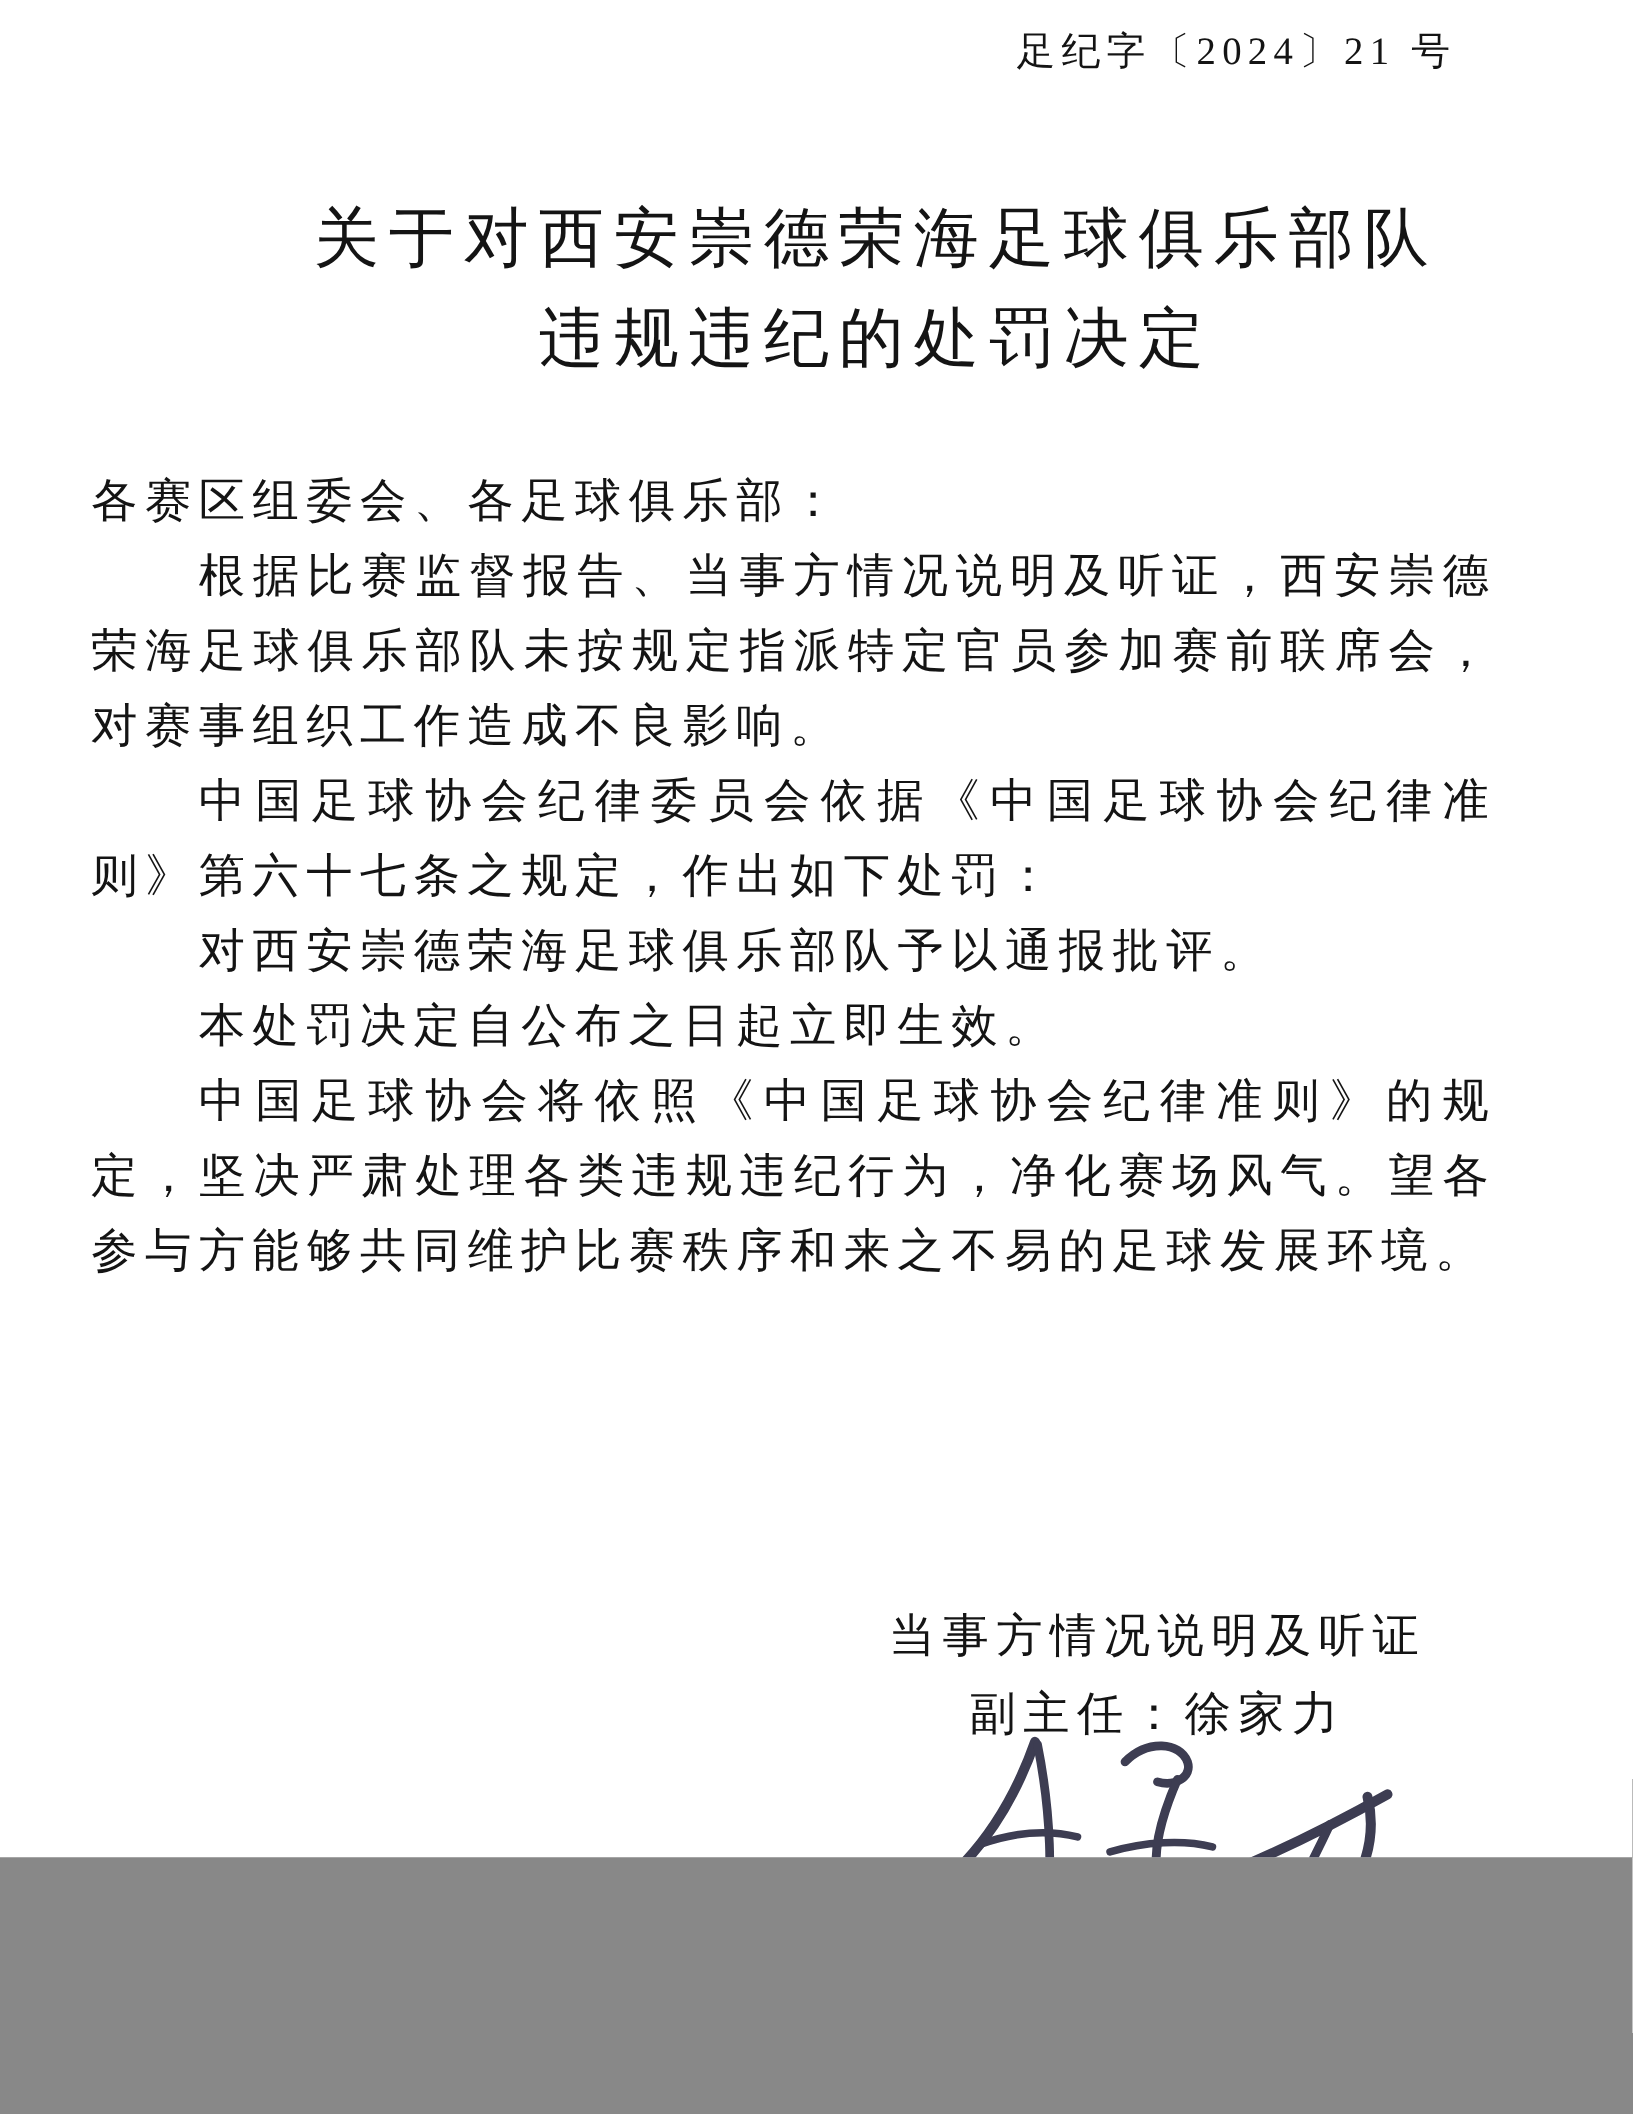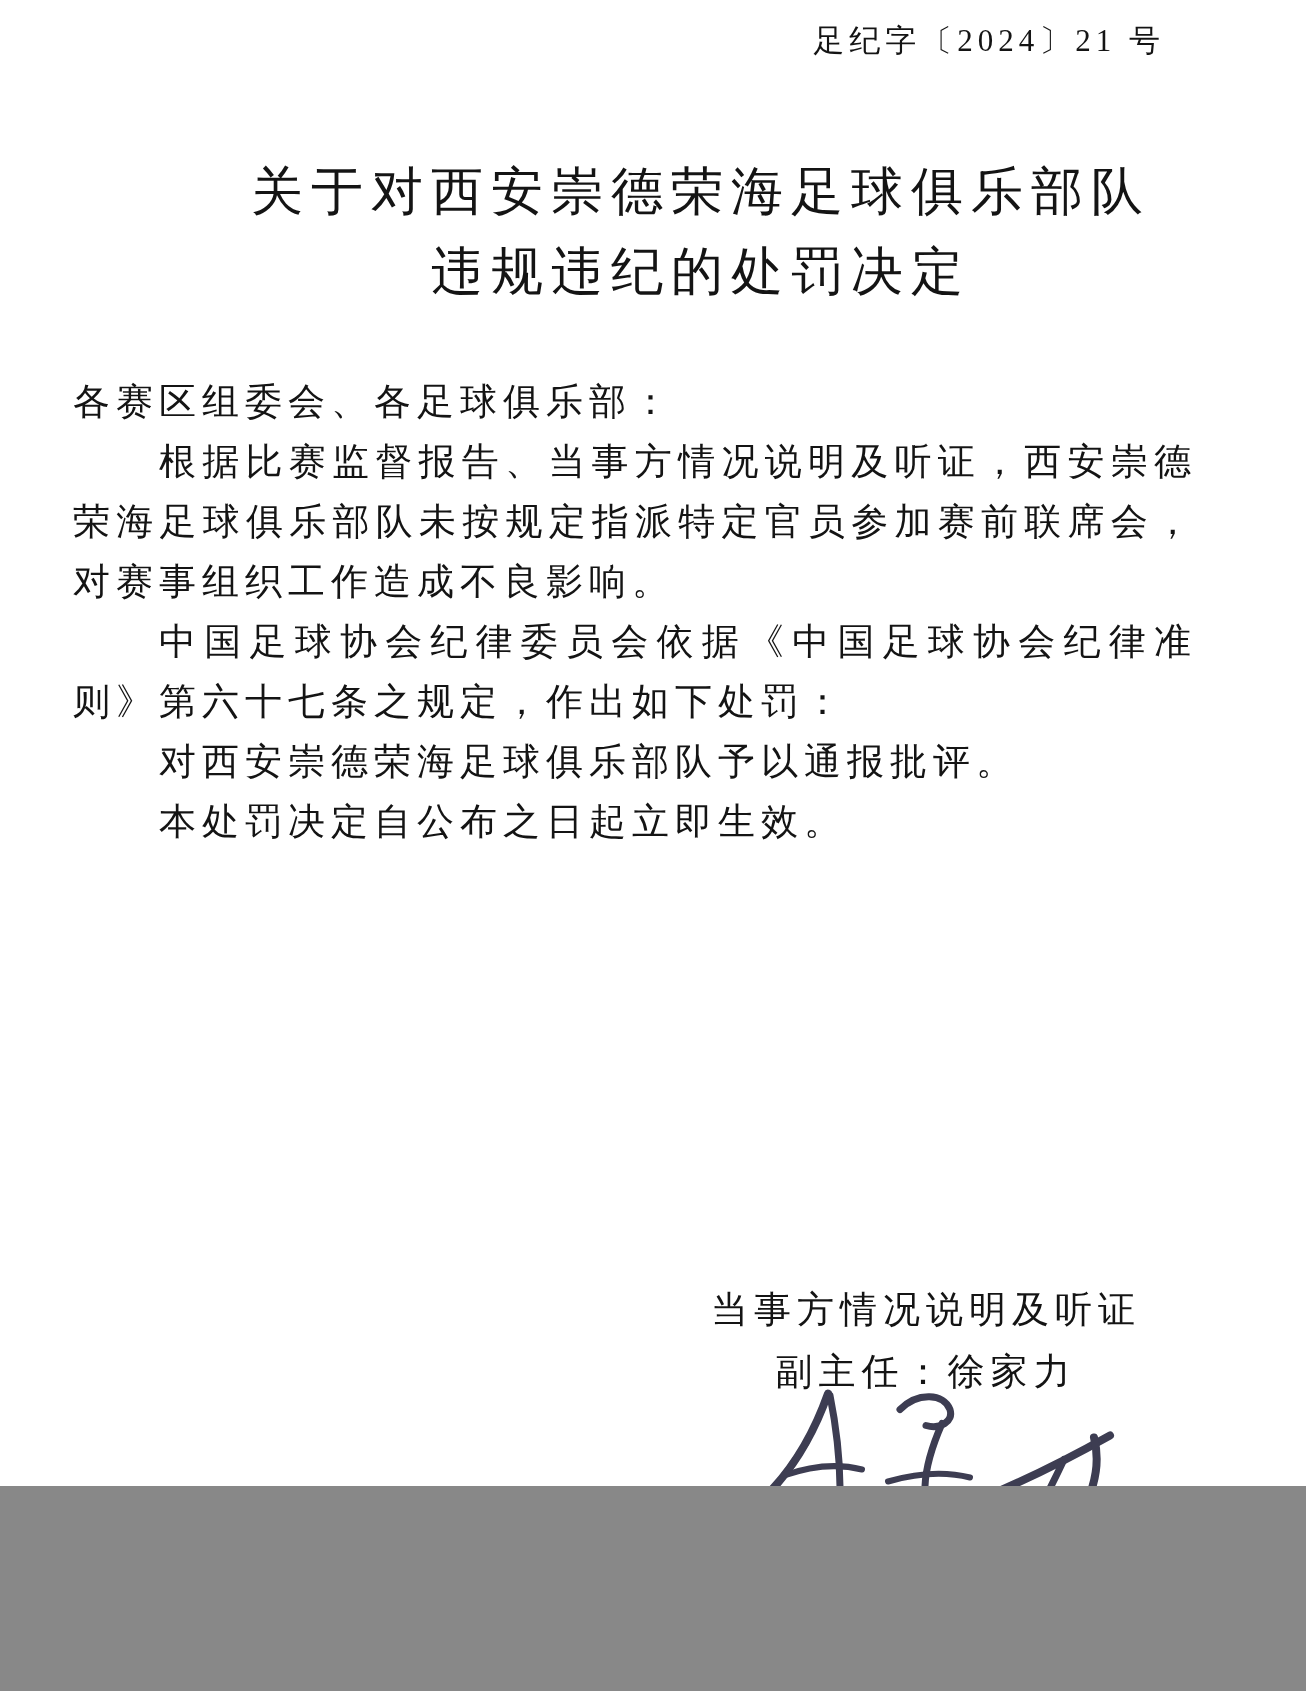--- a/index.html
+++ b/index.html
@@ -110,6 +110,7 @@
     <p class="para">中国足球协会纪律委员会依据《中国足球协会纪律准则》第六十七条之规定，作出如下处罚：</p>
     <p class="para">对西安崇德荣海足球俱乐部队予以通报批评。</p>
     <p class="para">本处罚决定自公布之日起立即生效。</p>
+    <p class="para">中国足球协会将依照《中国足球协会纪律准则》的规定，坚决严肃处理各类违规违纪行为，净化赛场风气。望各参与方能够共同维护比赛秩序和来之不易的足球发展环境。</p>
   </div>
 
   <div class="signature-block">

